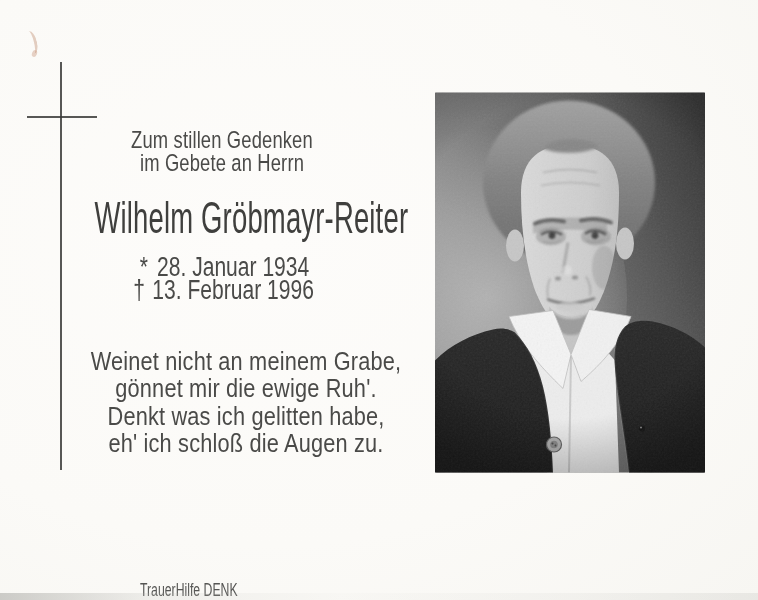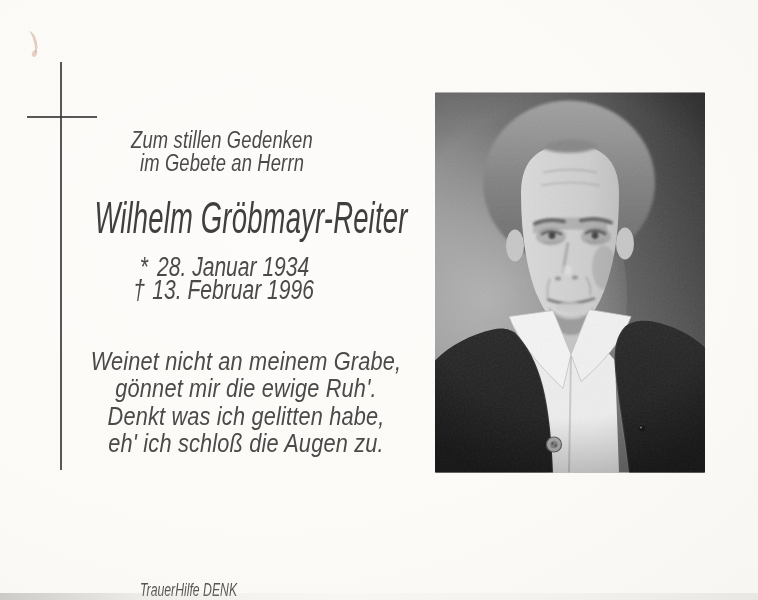--- a/index.html
+++ b/index.html
@@ -10,7 +10,6 @@
     position:relative; width:758px; height:600px; overflow:hidden;
     background:radial-gradient(ellipse at 35% 40%, #fdfcfa 0%, #fbfaf7 60%, #f7f6f2 100%);
     color:#474745;
-    font-style:italic;
   }
 
   

